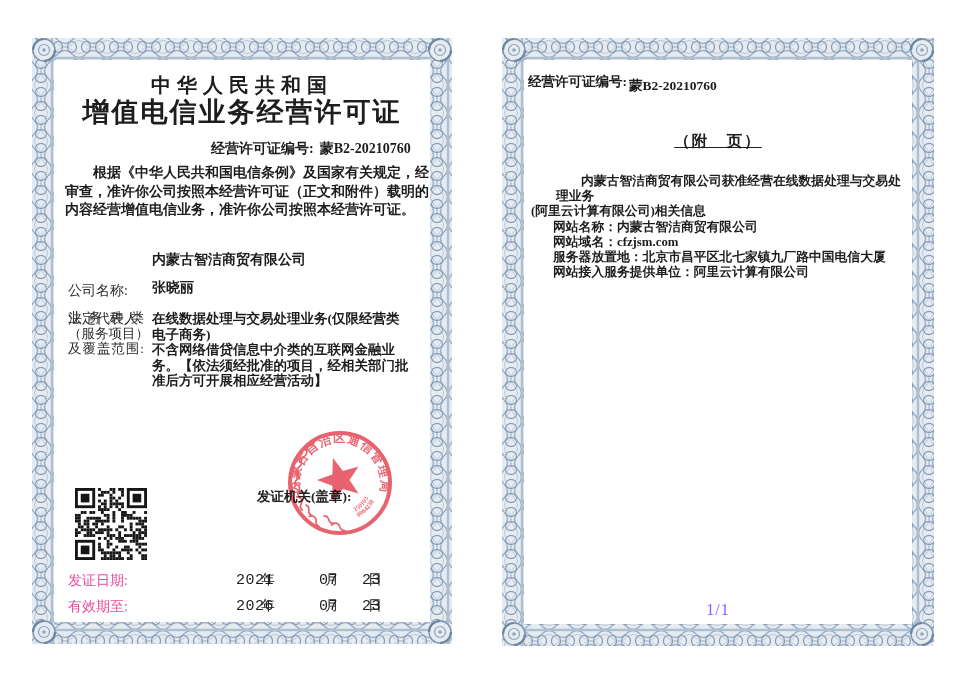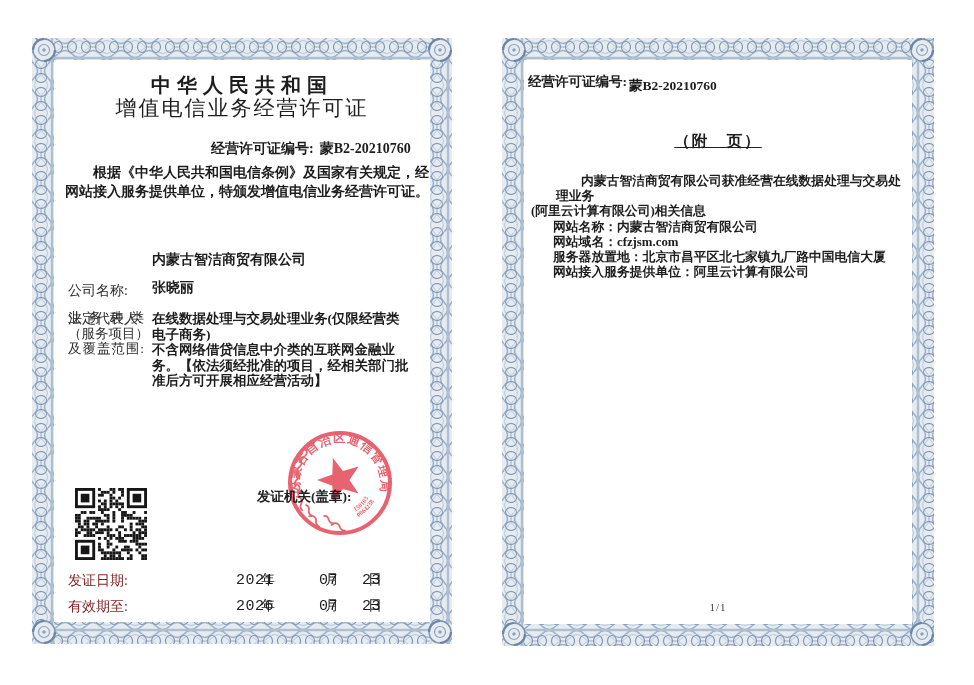--- a/index.html
+++ b/index.html
@@ -16,7 +16,7 @@
 
   
   .pl-t1{top:36px;font-size:20px;font-weight:700;letter-spacing:6px;}
-  .pl-t2{top:58px;font-size:21px;font-weight:400;letter-spacing:2px;}
+  .pl-t2{top:58px;font-size:27px;font-weight:700;letter-spacing:2px;}
   .pl-licno{top:104px;left:181px;font-size:14px;font-weight:700;}
   .pl-licno .v{margin-left:6px;}
   .pl-intro{top:128px;left:35px;width:370px;font-size:14px;line-height:18.6px;font-weight:600;}

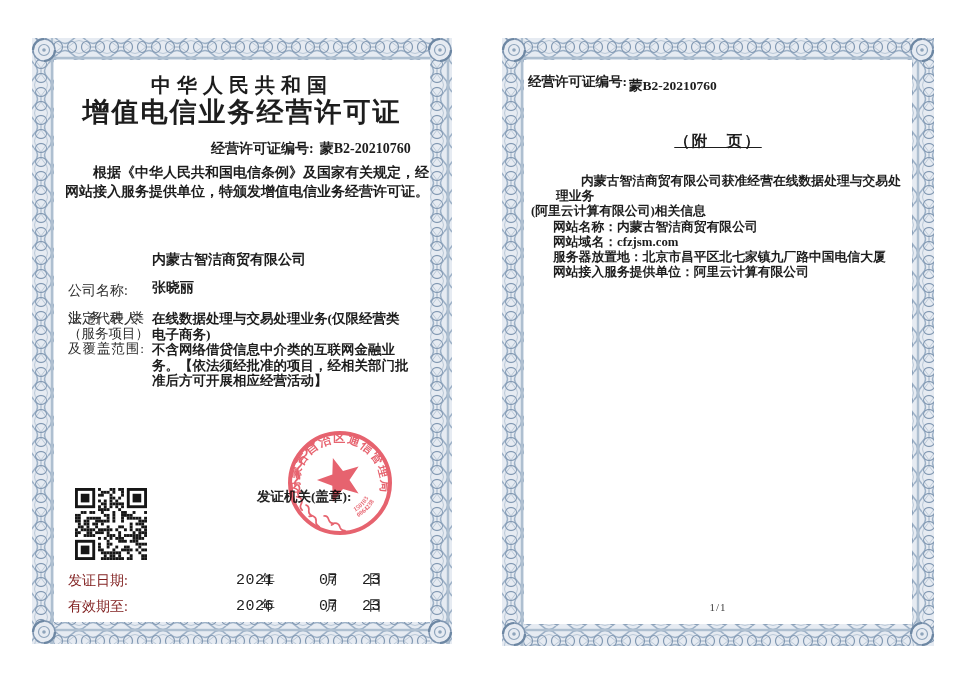--- a/index.html
+++ b/index.html
@@ -116,6 +116,7 @@
 
     <div class="abs pl-intro">
       <div class="ind">根据《中华人民共和国电信条例》及国家有关规定，经</div>
+      <div>审查，准许你公司按照本经营许可证（正文和附件）载明的</div>
       <div>网站接入服务提供单位，特颁发增值电信业务经营许可证。</div>
     </div>
 

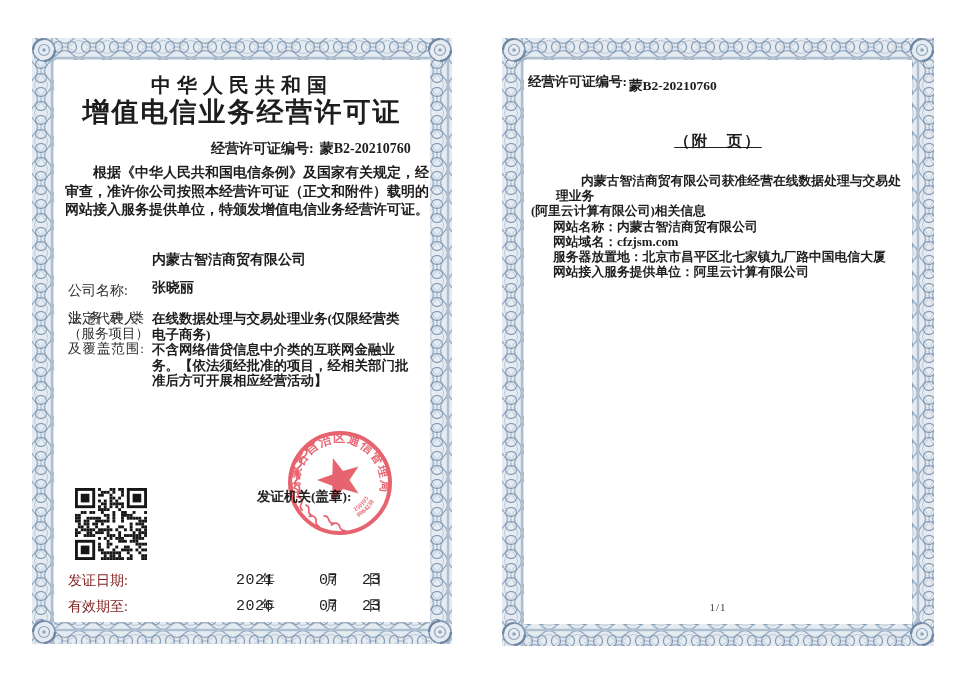--- a/index.html
+++ b/index.html
@@ -117,7 +117,7 @@
     <div class="abs pl-intro">
       <div class="ind">根据《中华人民共和国电信条例》及国家有关规定，经</div>
       <div>审查，准许你公司按照本经营许可证（正文和附件）载明的</div>
-      <div>网站接入服务提供单位，特颁发增值电信业务经营许可证。</div>
+      <div>内容经营增值电信业务，准许你公司按照本经营许可证。</div>
     </div>
 
     <div class="abs fieldrow row-company">

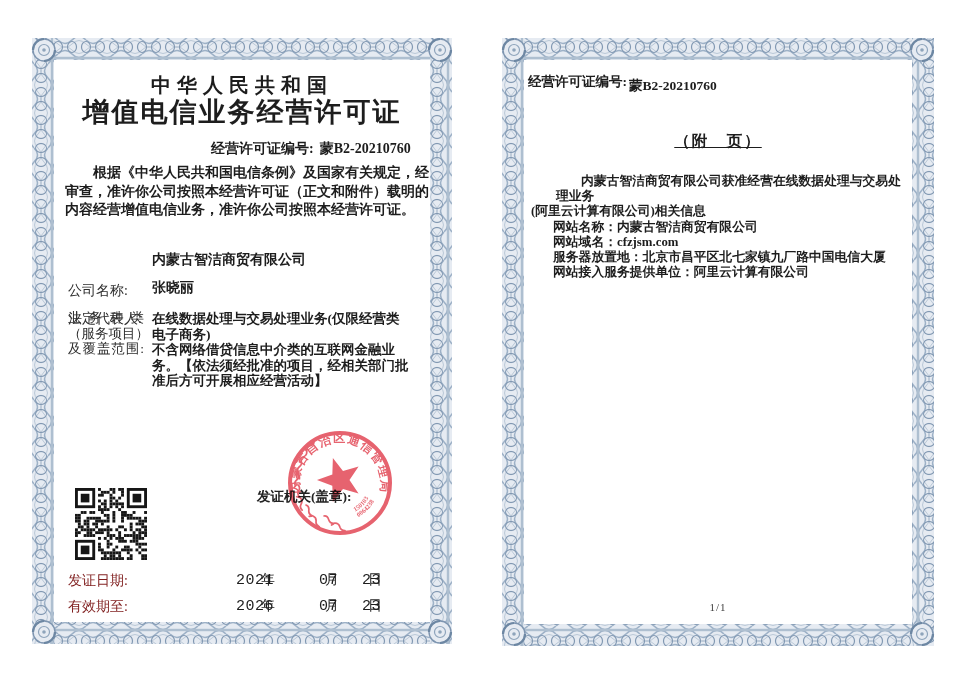--- a/index.html
+++ b/index.html
@@ -40,7 +40,7 @@
   .daterow{left:0;width:100%;height:20px;}
   .row-issue{top:536px;}
   .row-valid{top:562px;}
-  .dlbl{position:absolute;left:38px;width:100px;font-size:14px;color:#7f1d1d;text-align:justify;text-align-last:justify;white-space:nowrap;}
+  .dlbl{position:absolute;left:38px;width:100px;font-size:14px;color:#ec4899;text-align:justify;text-align-last:justify;white-space:nowrap;}
   .dlbl::after{content:"";display:inline-block;width:100%;}
   .dval{position:absolute;top:-1px;font-size:15px;letter-spacing:.5px;font-family:Liberation Mono, monospace;}
   .d-y{left:206px;} .d-m{left:289px;} .d-d{left:332px;}

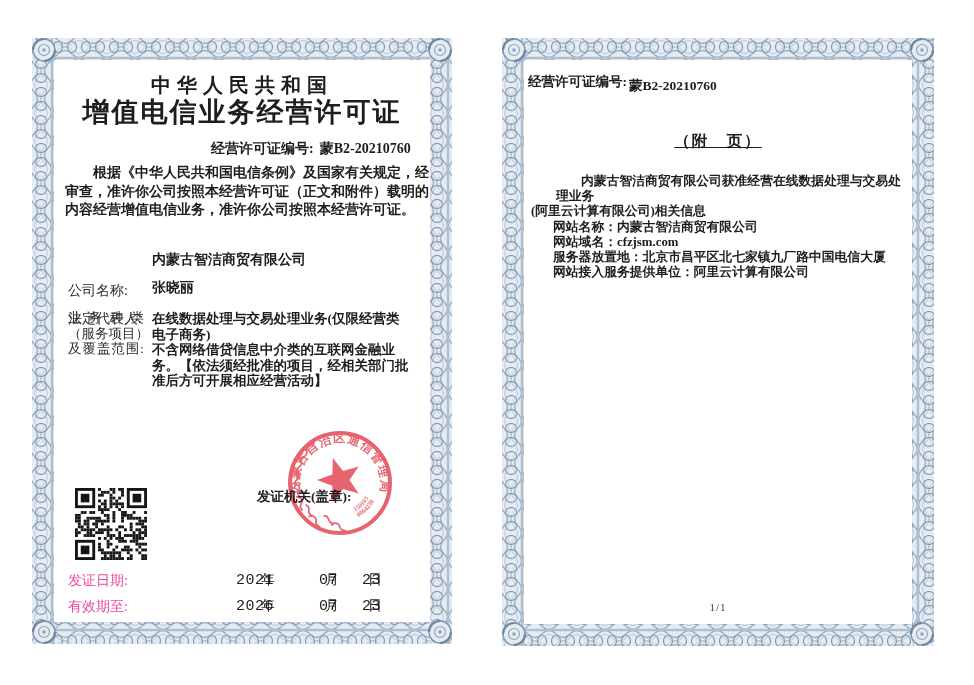--- a/index.html
+++ b/index.html
@@ -54,7 +54,7 @@
   .pr-body{top:138px;left:31px;width:380px;font-size:12.8px;line-height:15.2px;font-weight:600;}
   .pr-body .ind{text-indent:25px;margin-left:25px;}
   .pr-body .inf{padding-left:22px;}
-  .pr-pageno{top:565px;font-size:11px;letter-spacing:1px;color:#404040;}
+  .pr-pageno{top:565px;font-size:16px;letter-spacing:1px;color:#8b5cf6;}
 </style>
 </head>
 <body>

